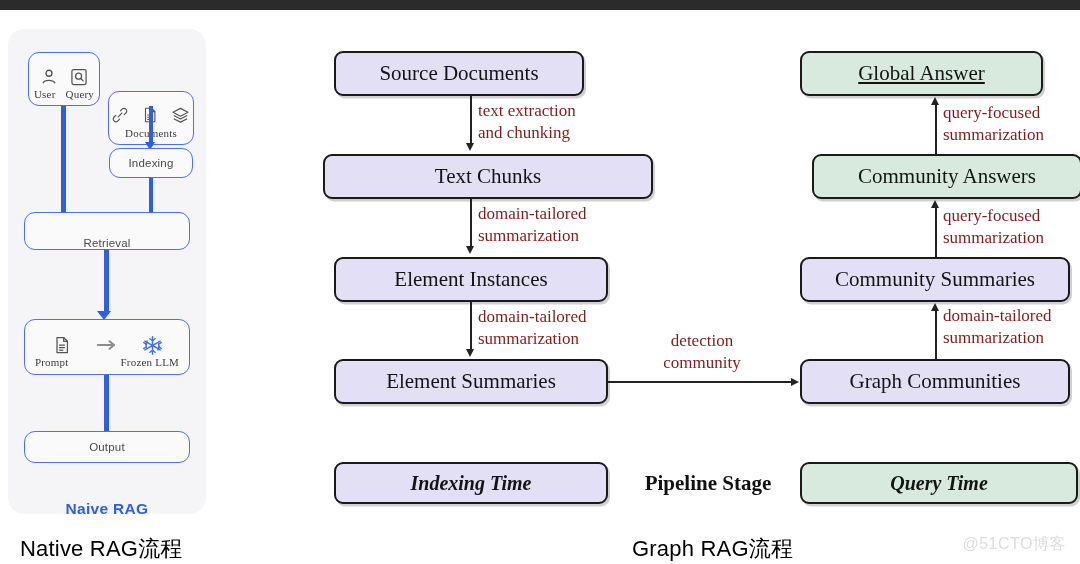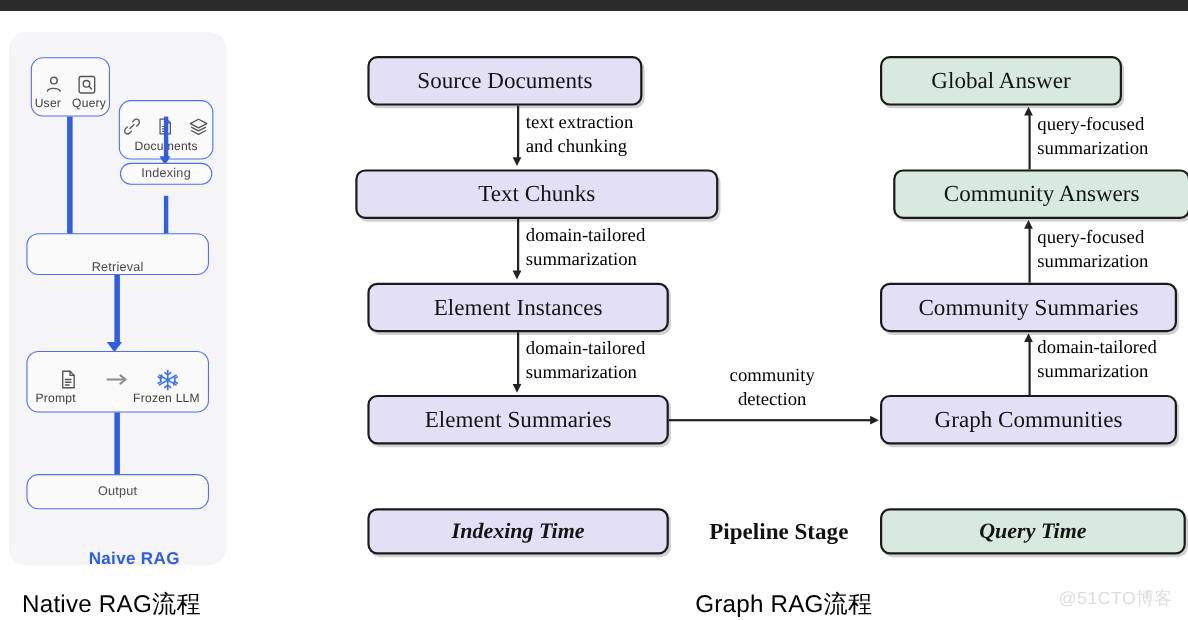--- a/index.html
+++ b/index.html
@@ -250,7 +250,7 @@
   <div>detection</div>
 </div>
 
-<div class="fbox grn" style="left:800px;top:51px;width:220px;height:45px;">
+<div class="fbox grn" style="left:800px;top:51px;width:243px;height:45px;text-decoration:underline;">
   <span>Global Answer</span>
 </div>
 

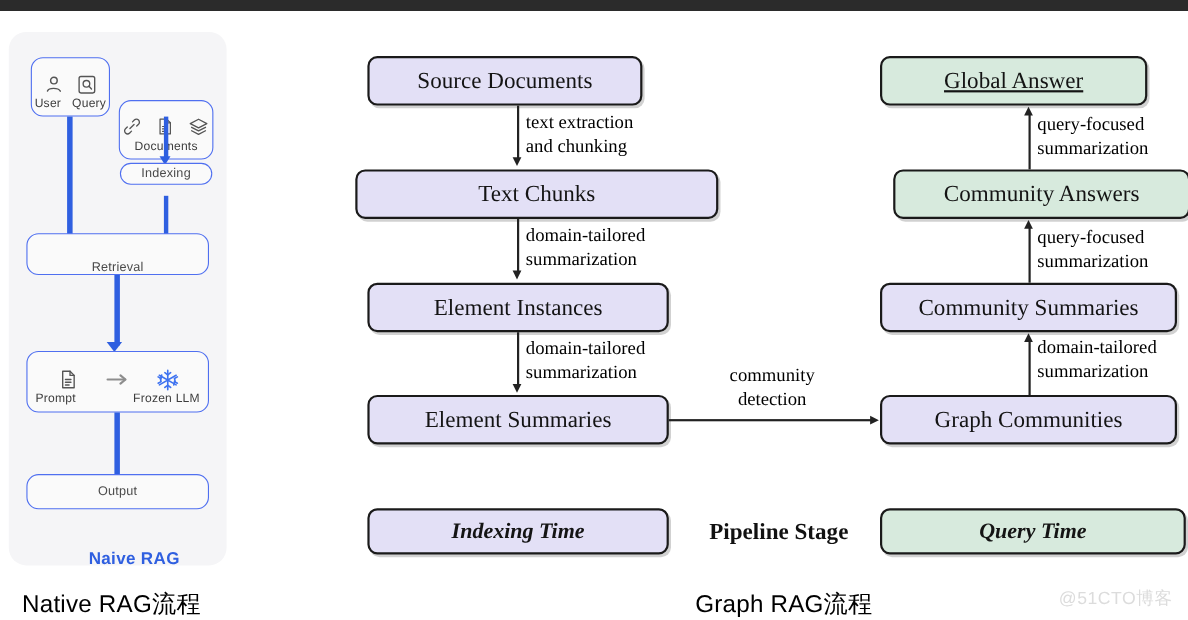--- a/index.html
+++ b/index.html
@@ -22,7 +22,7 @@
     display:flex;align-items:center;justify-content:center;
     color:#4a4a4a;font-size:11.5px;letter-spacing:.2px;
   }
-  .nbox.icons{flex-direction:column;justify-content:center;gap:1px;padding-top:4px;}
+  .nbox.icons{flex-direction:column;justify-content:center;gap:1px;padding-top:4px;font-family:Liberation Serif, serif;}
   .icon-row{display:flex;align-items:flex-end;justify-content:center;gap:10px;height:24px;}
   .lbl-row{display:flex;align-items:center;justify-content:center;gap:10px;font-size:11px;color:#3d3d3d;}
   .ico{width:20px;height:20px;display:block;}

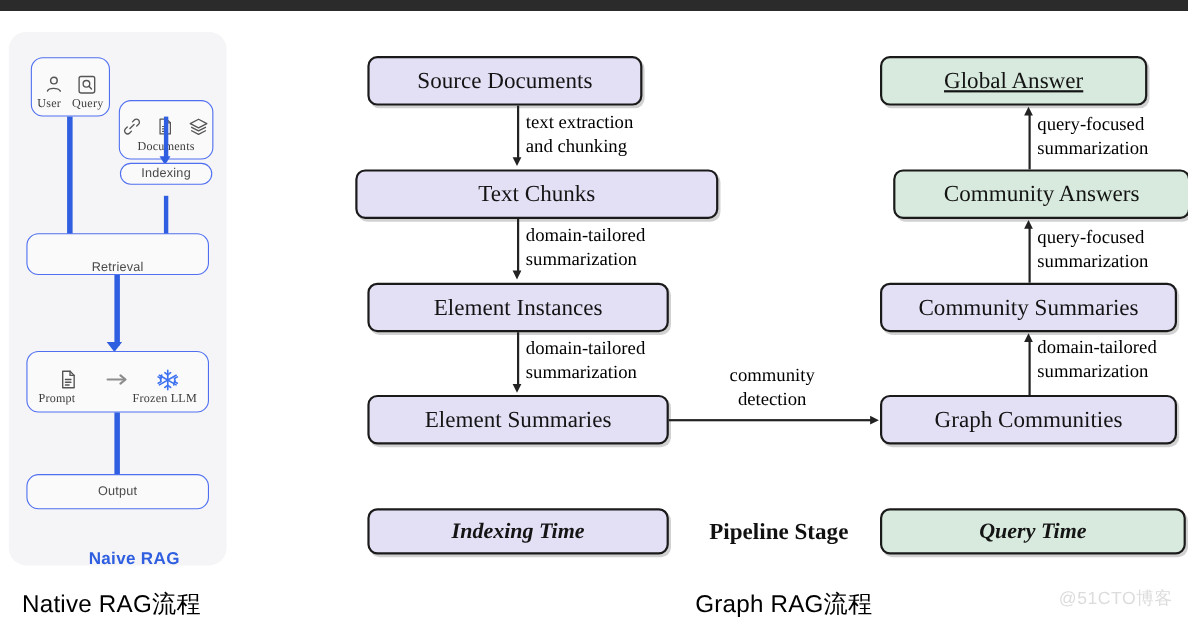--- a/index.html
+++ b/index.html
@@ -71,7 +71,7 @@
   }
   .edge-label{
     position:absolute;font-family:"Liberation Serif", serif;
-    font-size:17px;color:#000000;line-height:1.30;white-space:nowrap;
+    font-size:17px;color:#7f1d1d;line-height:1.30;white-space:nowrap;
   }
   .edge-label.center{text-align:center;}
 

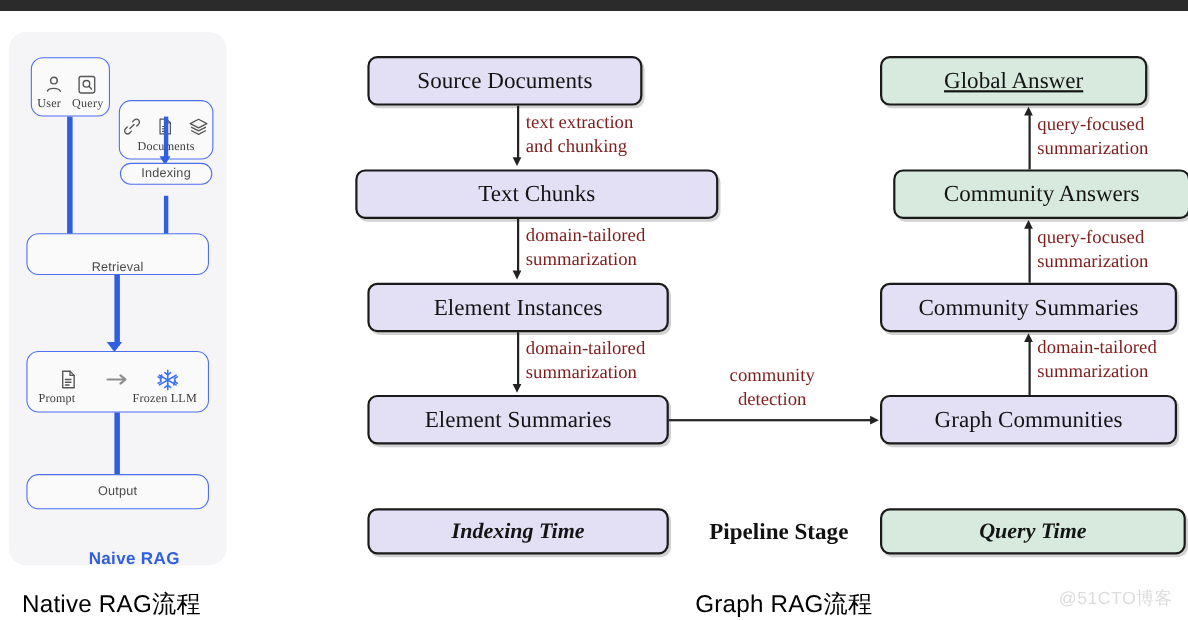--- a/index.html
+++ b/index.html
@@ -152,7 +152,7 @@
   <div class="arrowline thin" style="left:141px;top:77px;height:38px;"></div>
   <div class="arrowhead thin" style="left:137px;top:113px;"></div>
 
-  <div class="nbox" style="left:101px;top:119px;width:84px;height:20px;text-align:right;">
+  <div class="nbox" style="left:101px;top:119px;width:84px;height:30px;text-align:right;">
     <span>Indexing</span>
   </div>
 

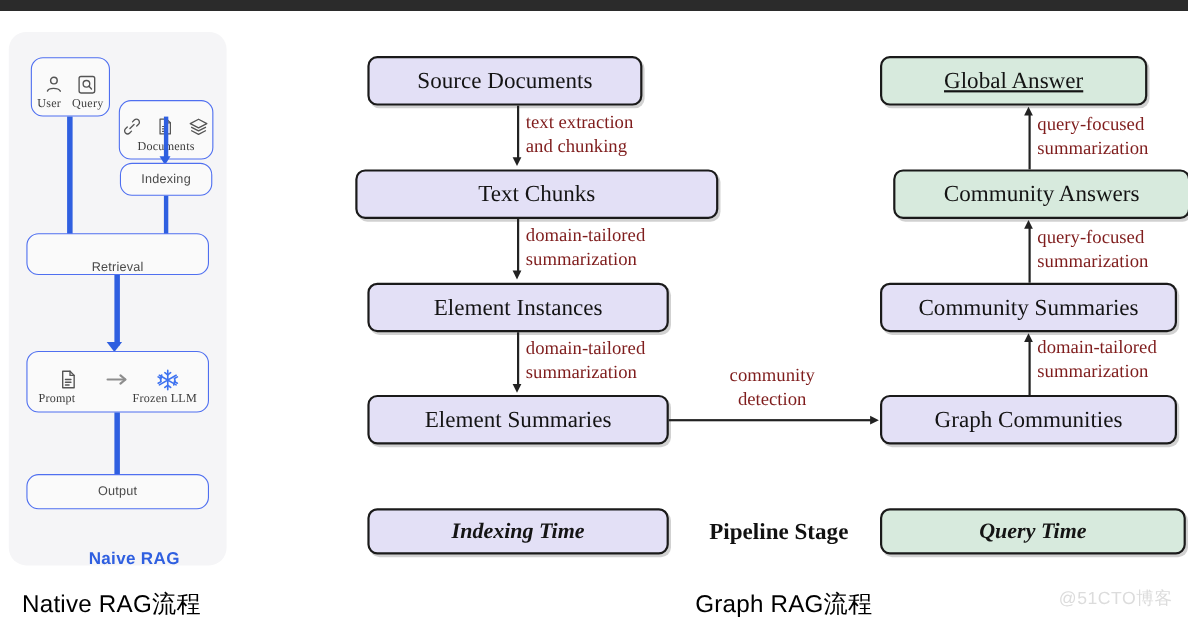--- a/index.html
+++ b/index.html
@@ -246,8 +246,8 @@
 <div class="edge-h" style="left:608px;top:381px;width:184px;"></div>
 <div class="head-right" style="left:791px;top:377.5px;"></div>
 <div class="edge-label center" style="left:640px;top:330px;width:124px;">
+  <div>detection</div>
   <div>community</div>
-  <div>detection</div>
 </div>
 
 <div class="fbox grn" style="left:800px;top:51px;width:243px;height:45px;text-decoration:underline;">

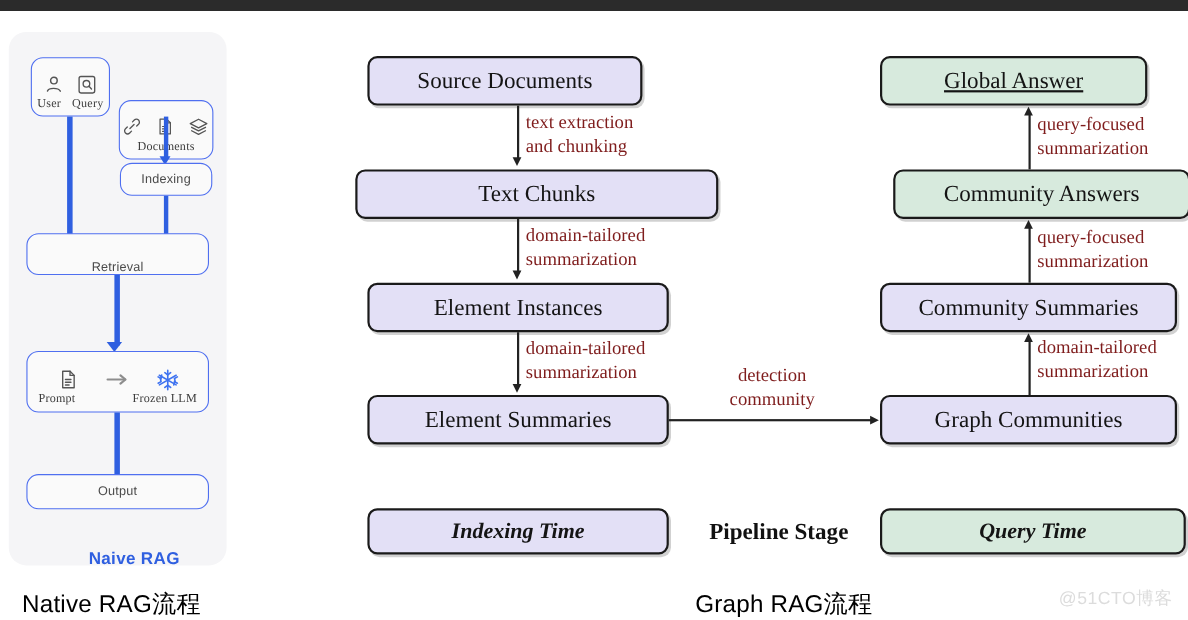--- a/index.html
+++ b/index.html
@@ -35,7 +35,7 @@
   .arrowline.thin{width:3.5px;}
   .arrowhead.thin{border-left-width:5.5px;border-right-width:5.5px;border-top-width:8px;}
   #naive-rag-label{
-    position:absolute;left:15px;top:471px;width:198px;text-align:center;
+    position:absolute;left:0;top:471px;width:198px;text-align:center;
     color:#2f5fe0;font-size:15.5px;font-weight:bold;letter-spacing:.3px;
   }
 

